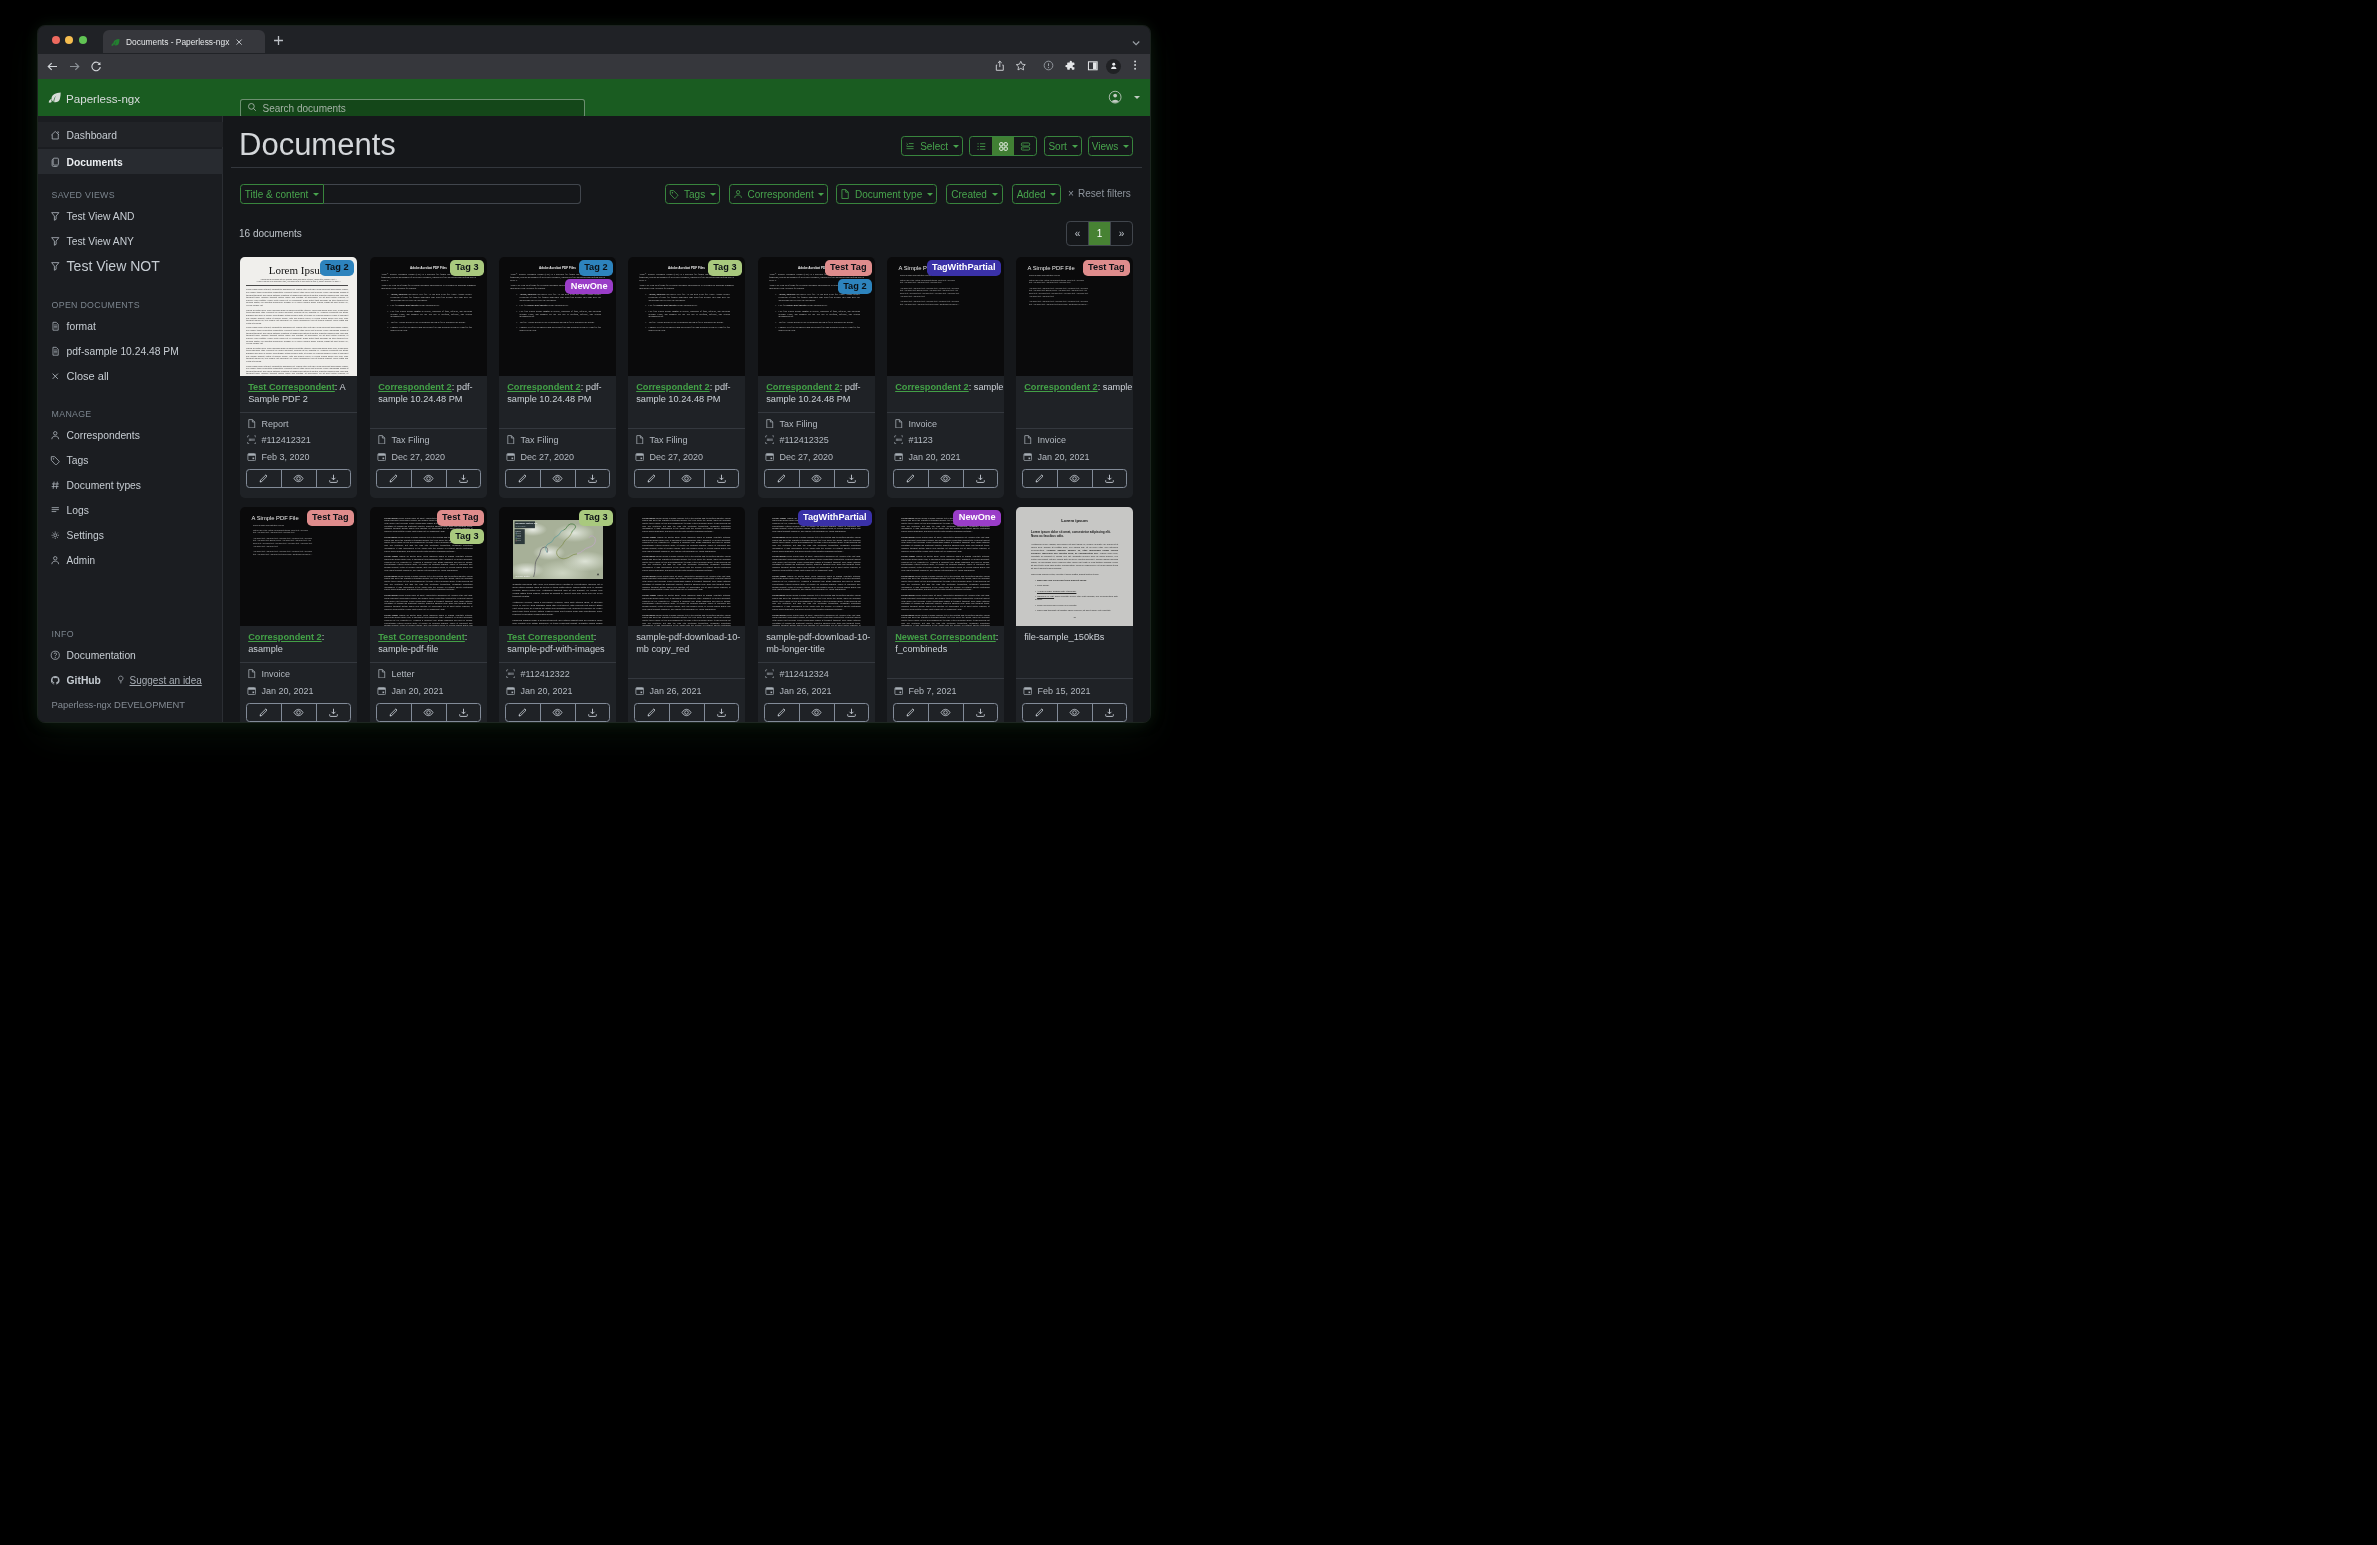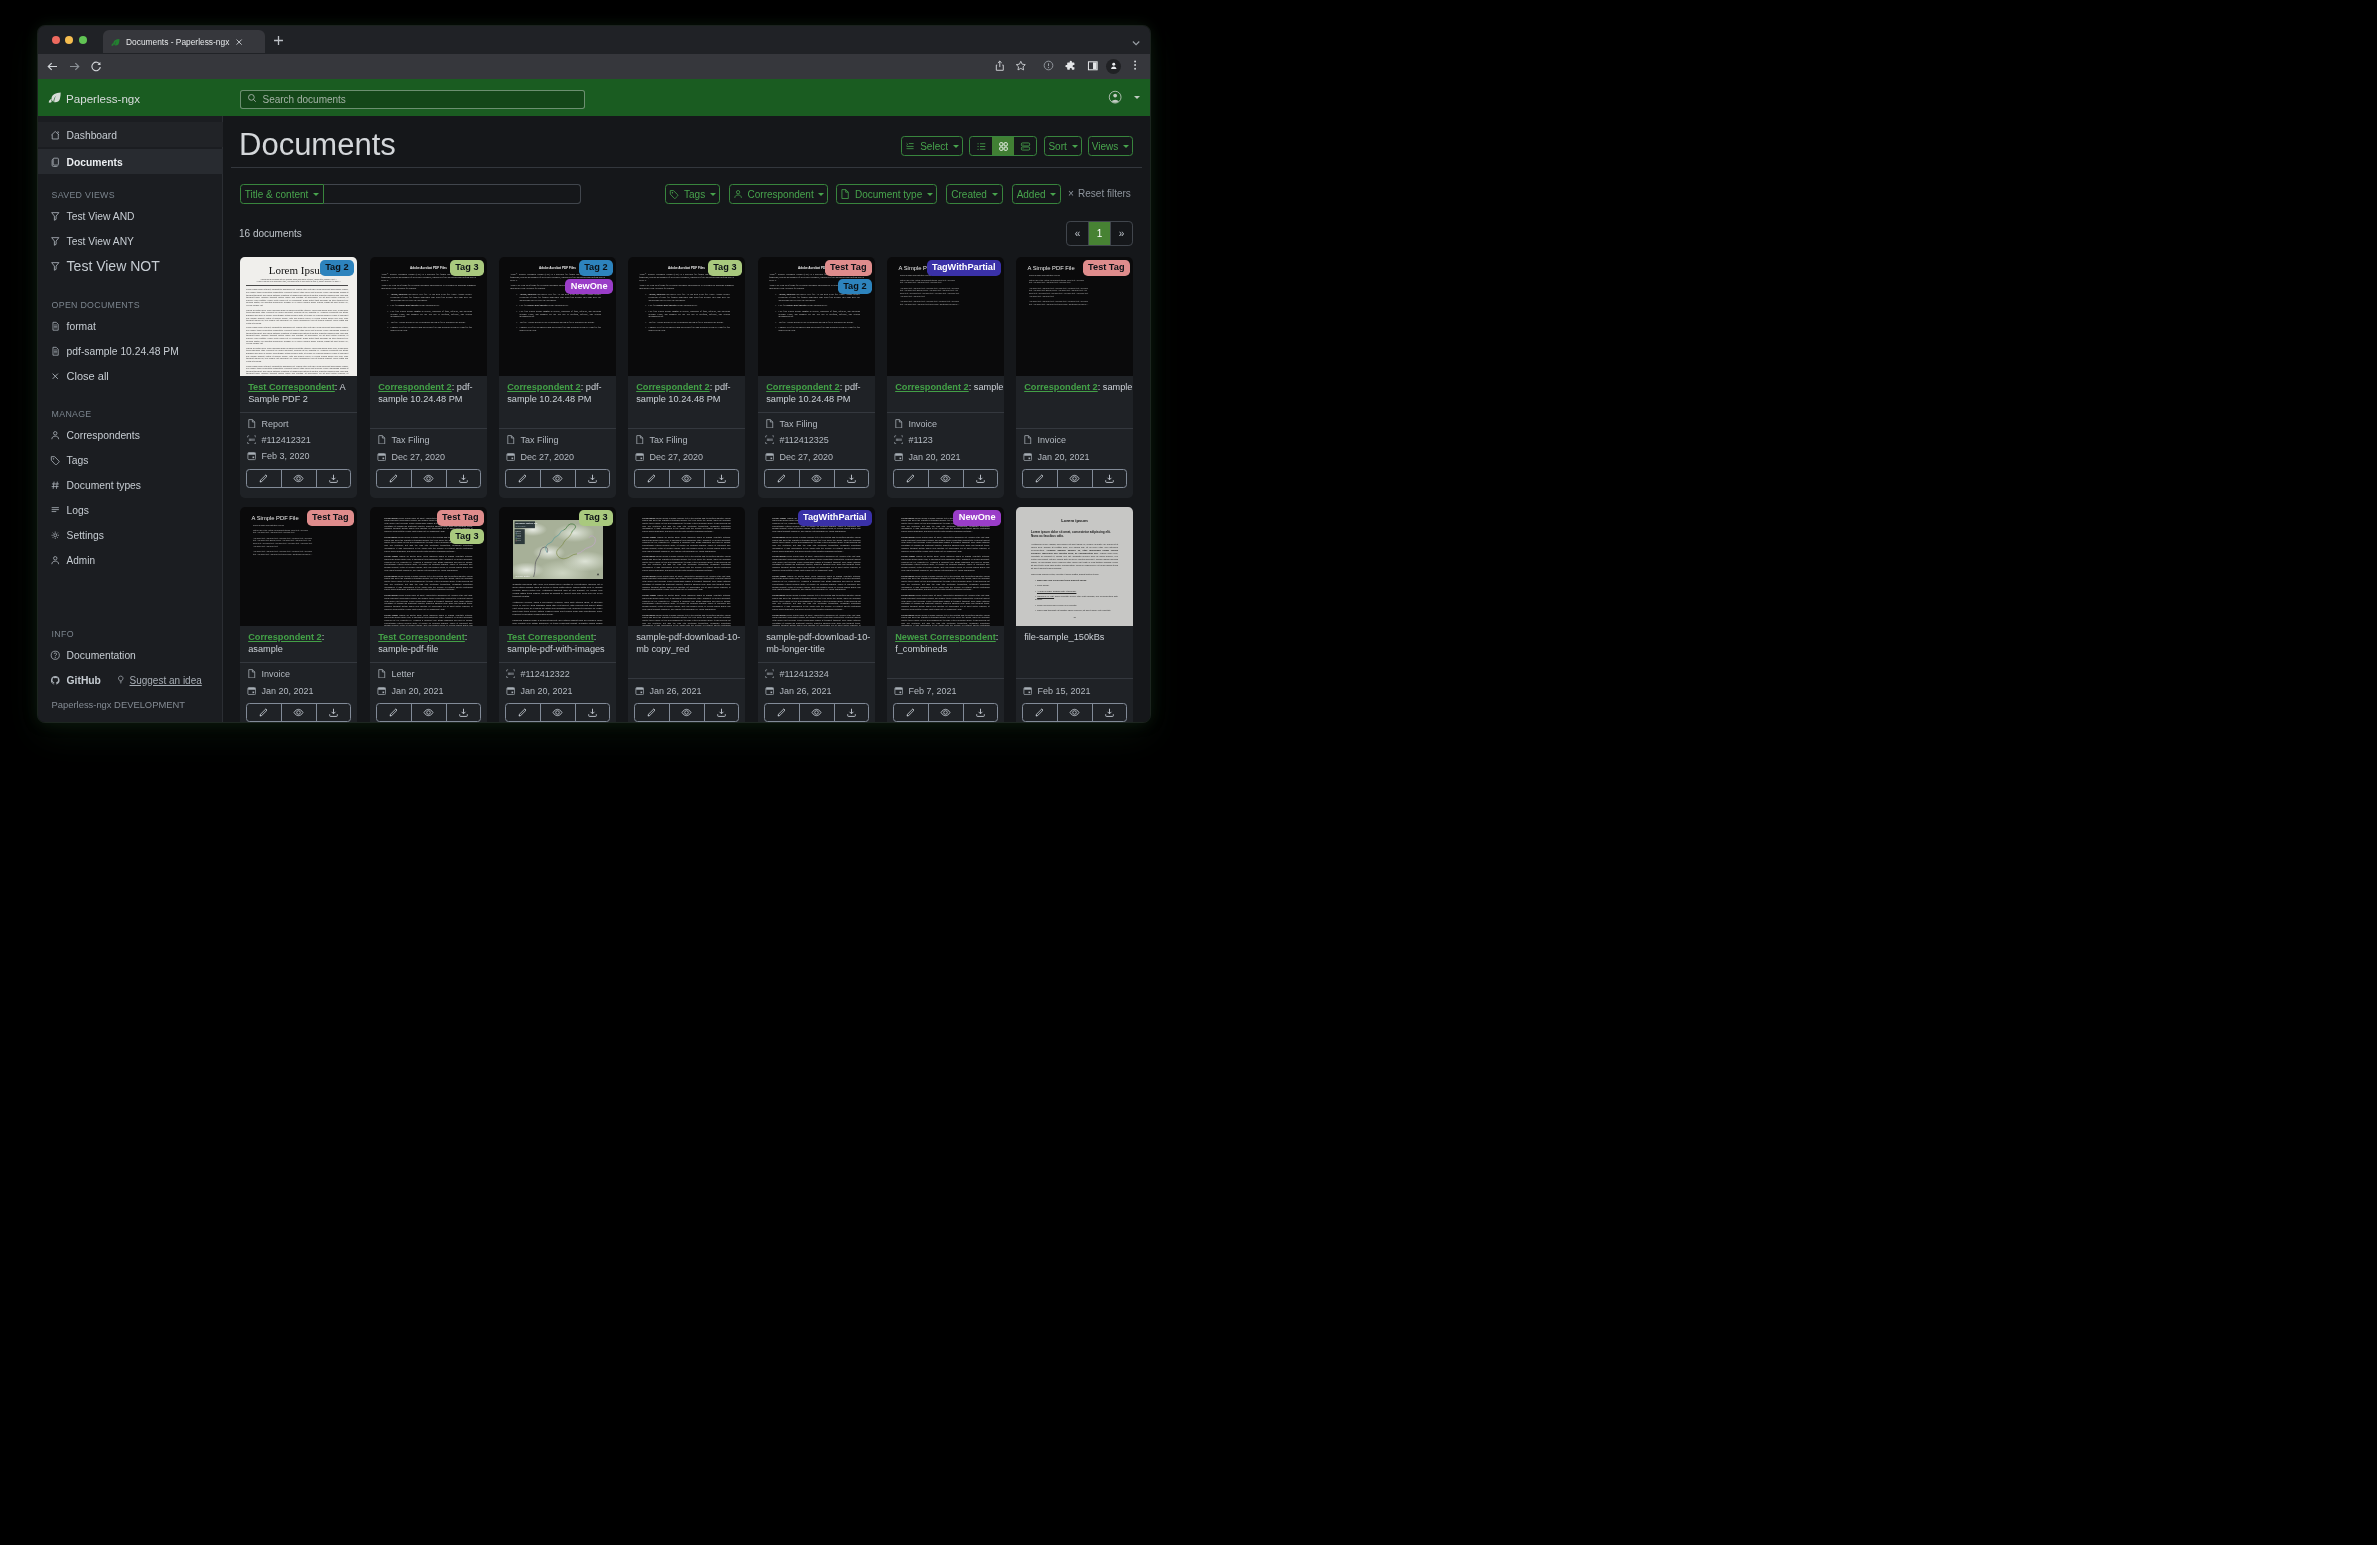--- a/index.html
+++ b/index.html
@@ -185,7 +185,7 @@
           <use href="#i-leaf"></use>
         </svg></div>
 <div class="abs" style="left:28px;top:13px;font-size:11.6px;font-weight:500;color:#d9dcdd">Paperless-ngx</div>
-<div class="abs" style="left:202px;top:11px;width:345px;height:18.7px;background:rgba(0,0,0,.22);border:0.7px solid rgba(230,240,230,.42);border-radius:2.7px;display:flex;align-items:center">
+<div class="abs" style="left:202px;top:20px;width:345px;height:18.7px;background:rgba(0,0,0,.22);border:0.7px solid rgba(230,240,230,.42);border-radius:2.7px;display:flex;align-items:center">
         <span style="margin-left:6.1px;color:#a9b5ab"><svg viewBox="0 0 16 16" style="width:10px;height:10px;">
             <use href="#i-search"></use>
           </svg></span>

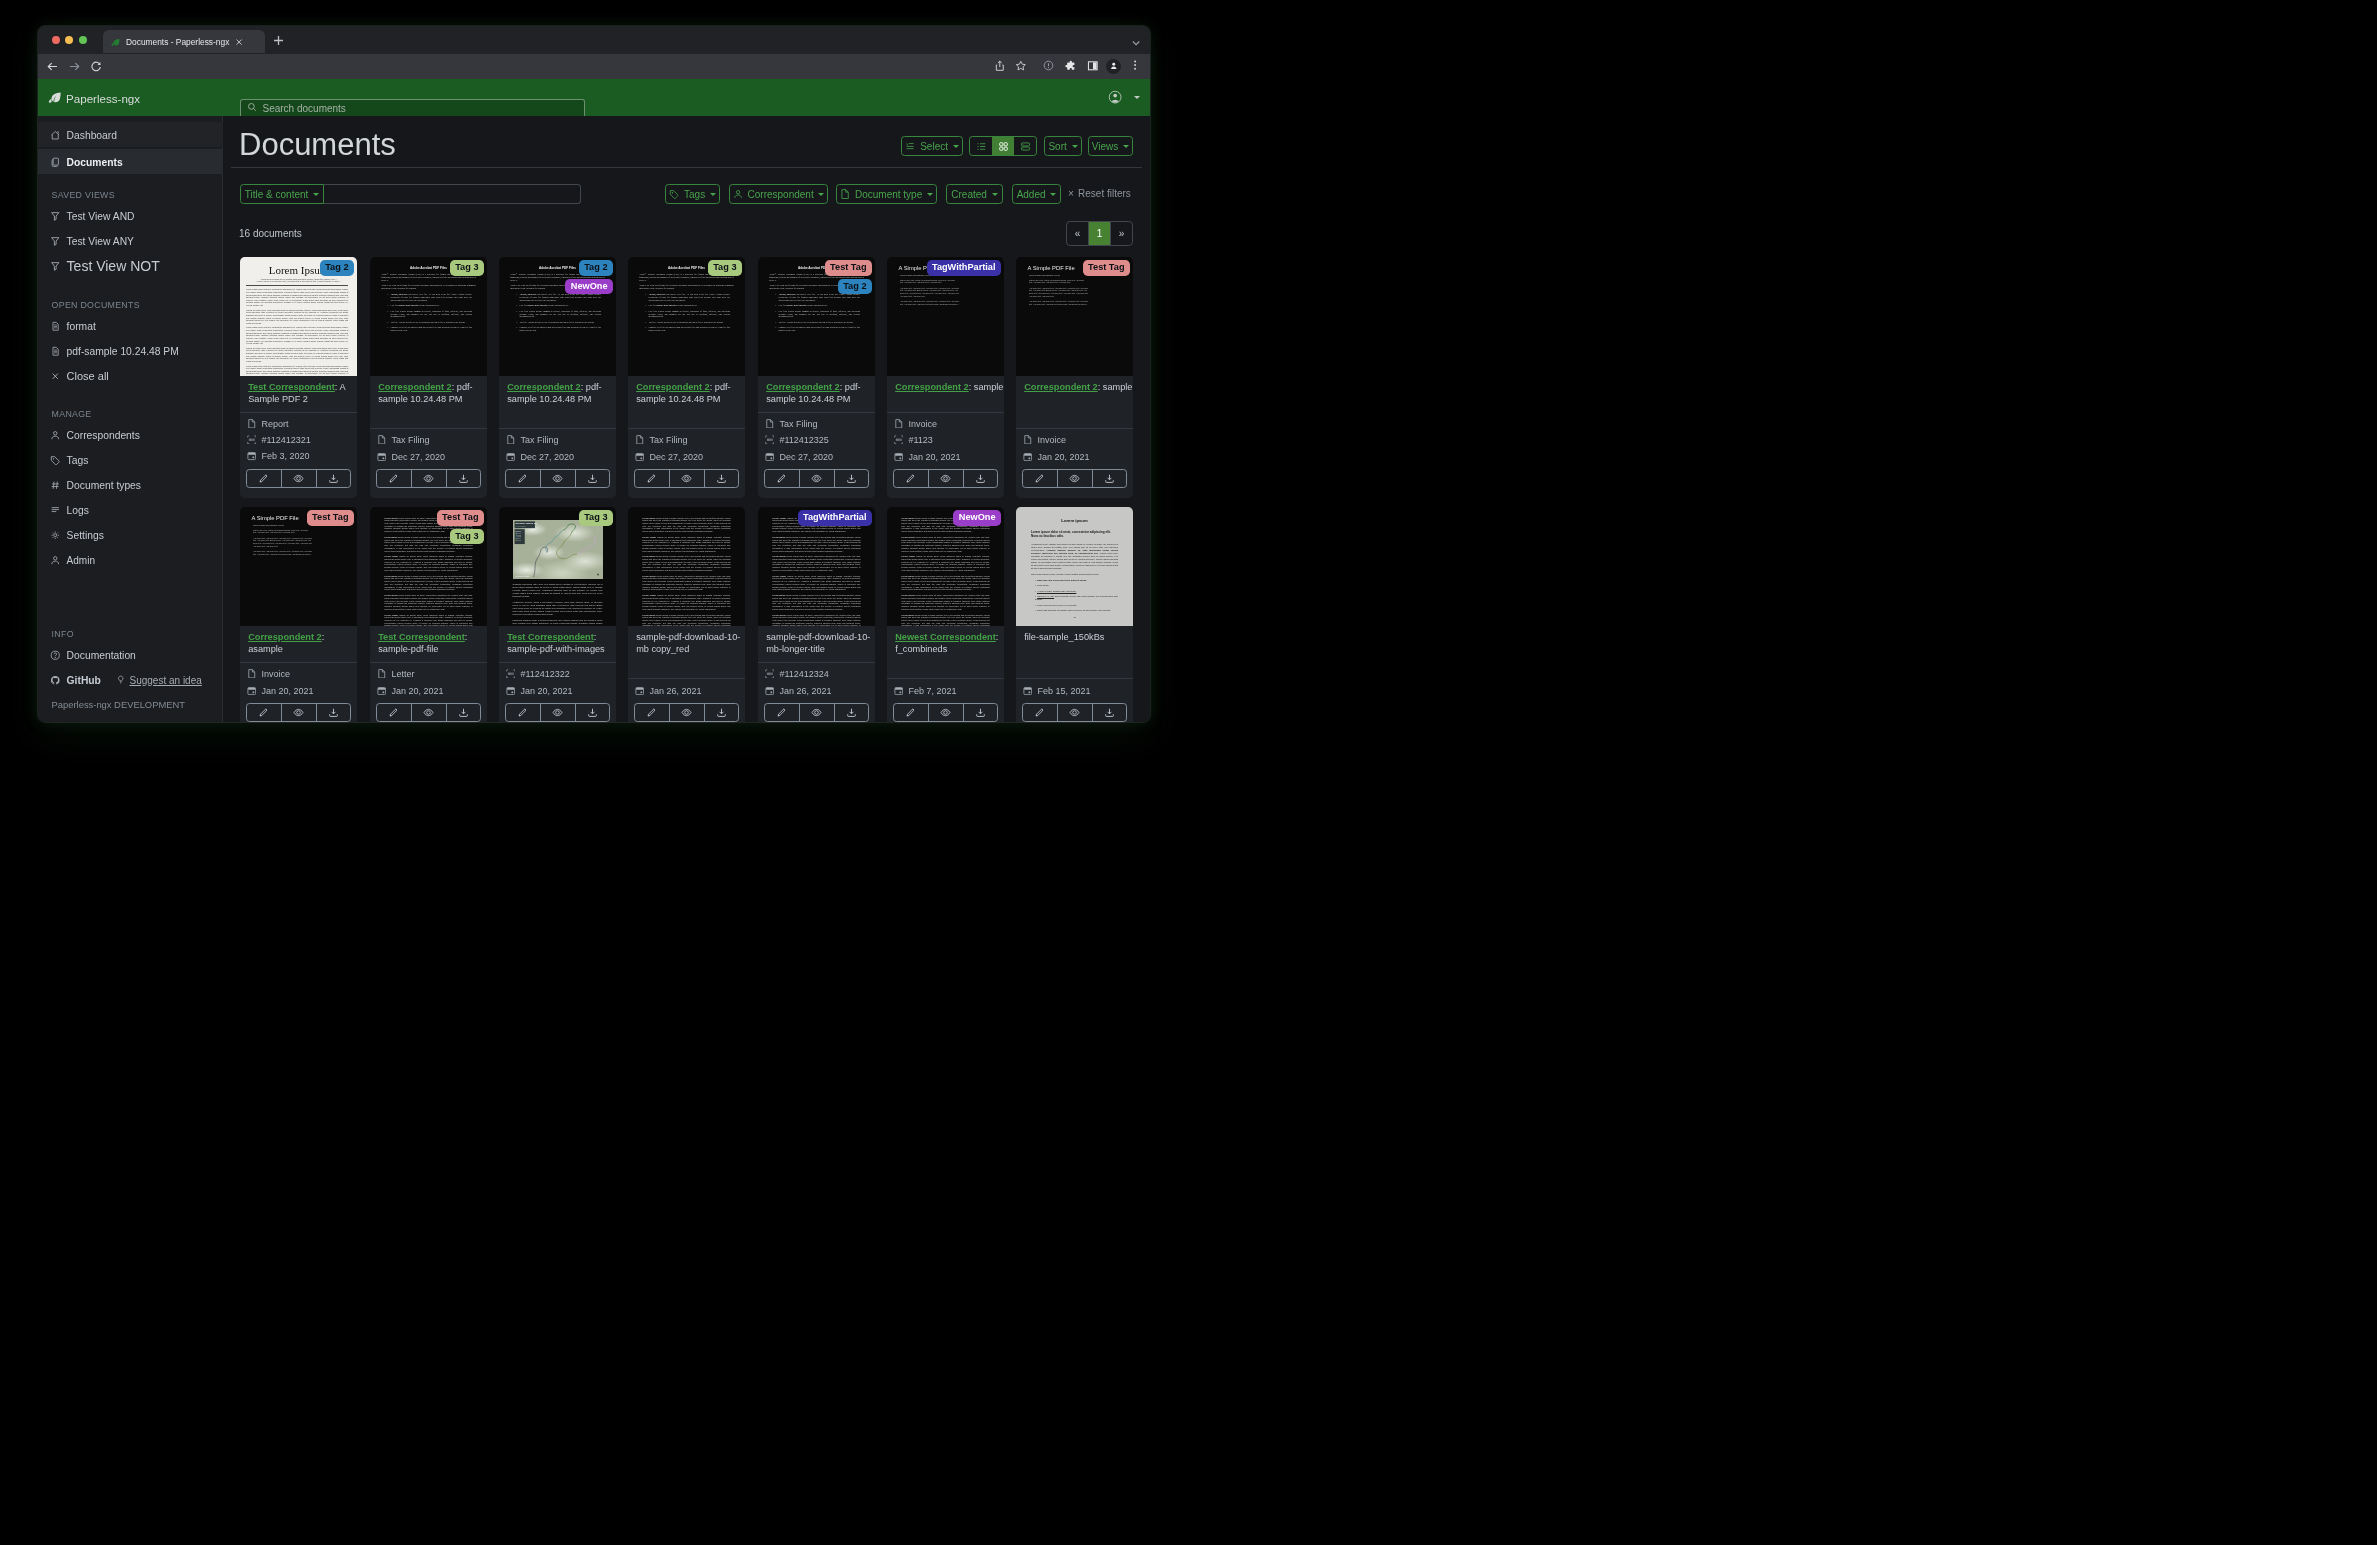--- a/index.html
+++ b/index.html
@@ -410,7 +410,7 @@
         </svg>
         <span style="white-space:nowrap">#112412321</span>
       </div>
-      <div style="position:absolute;left:6.5px;top:194px;height:11px;color:#b4bac1;font-size:9px;display:flex;align-items:flex-start">
+      <div style="position:absolute;left:6.5px;top:194px;height:11px;color:#b4bac1;font-size:9px;display:flex;align-items:center">
         <svg viewBox="0 0 16 16" style="width:9.5px;height:9.5px;margin-right:5.4px;flex:none;color:#a7aeb5;">
           <use href="#i-cal"></use>
         </svg>

